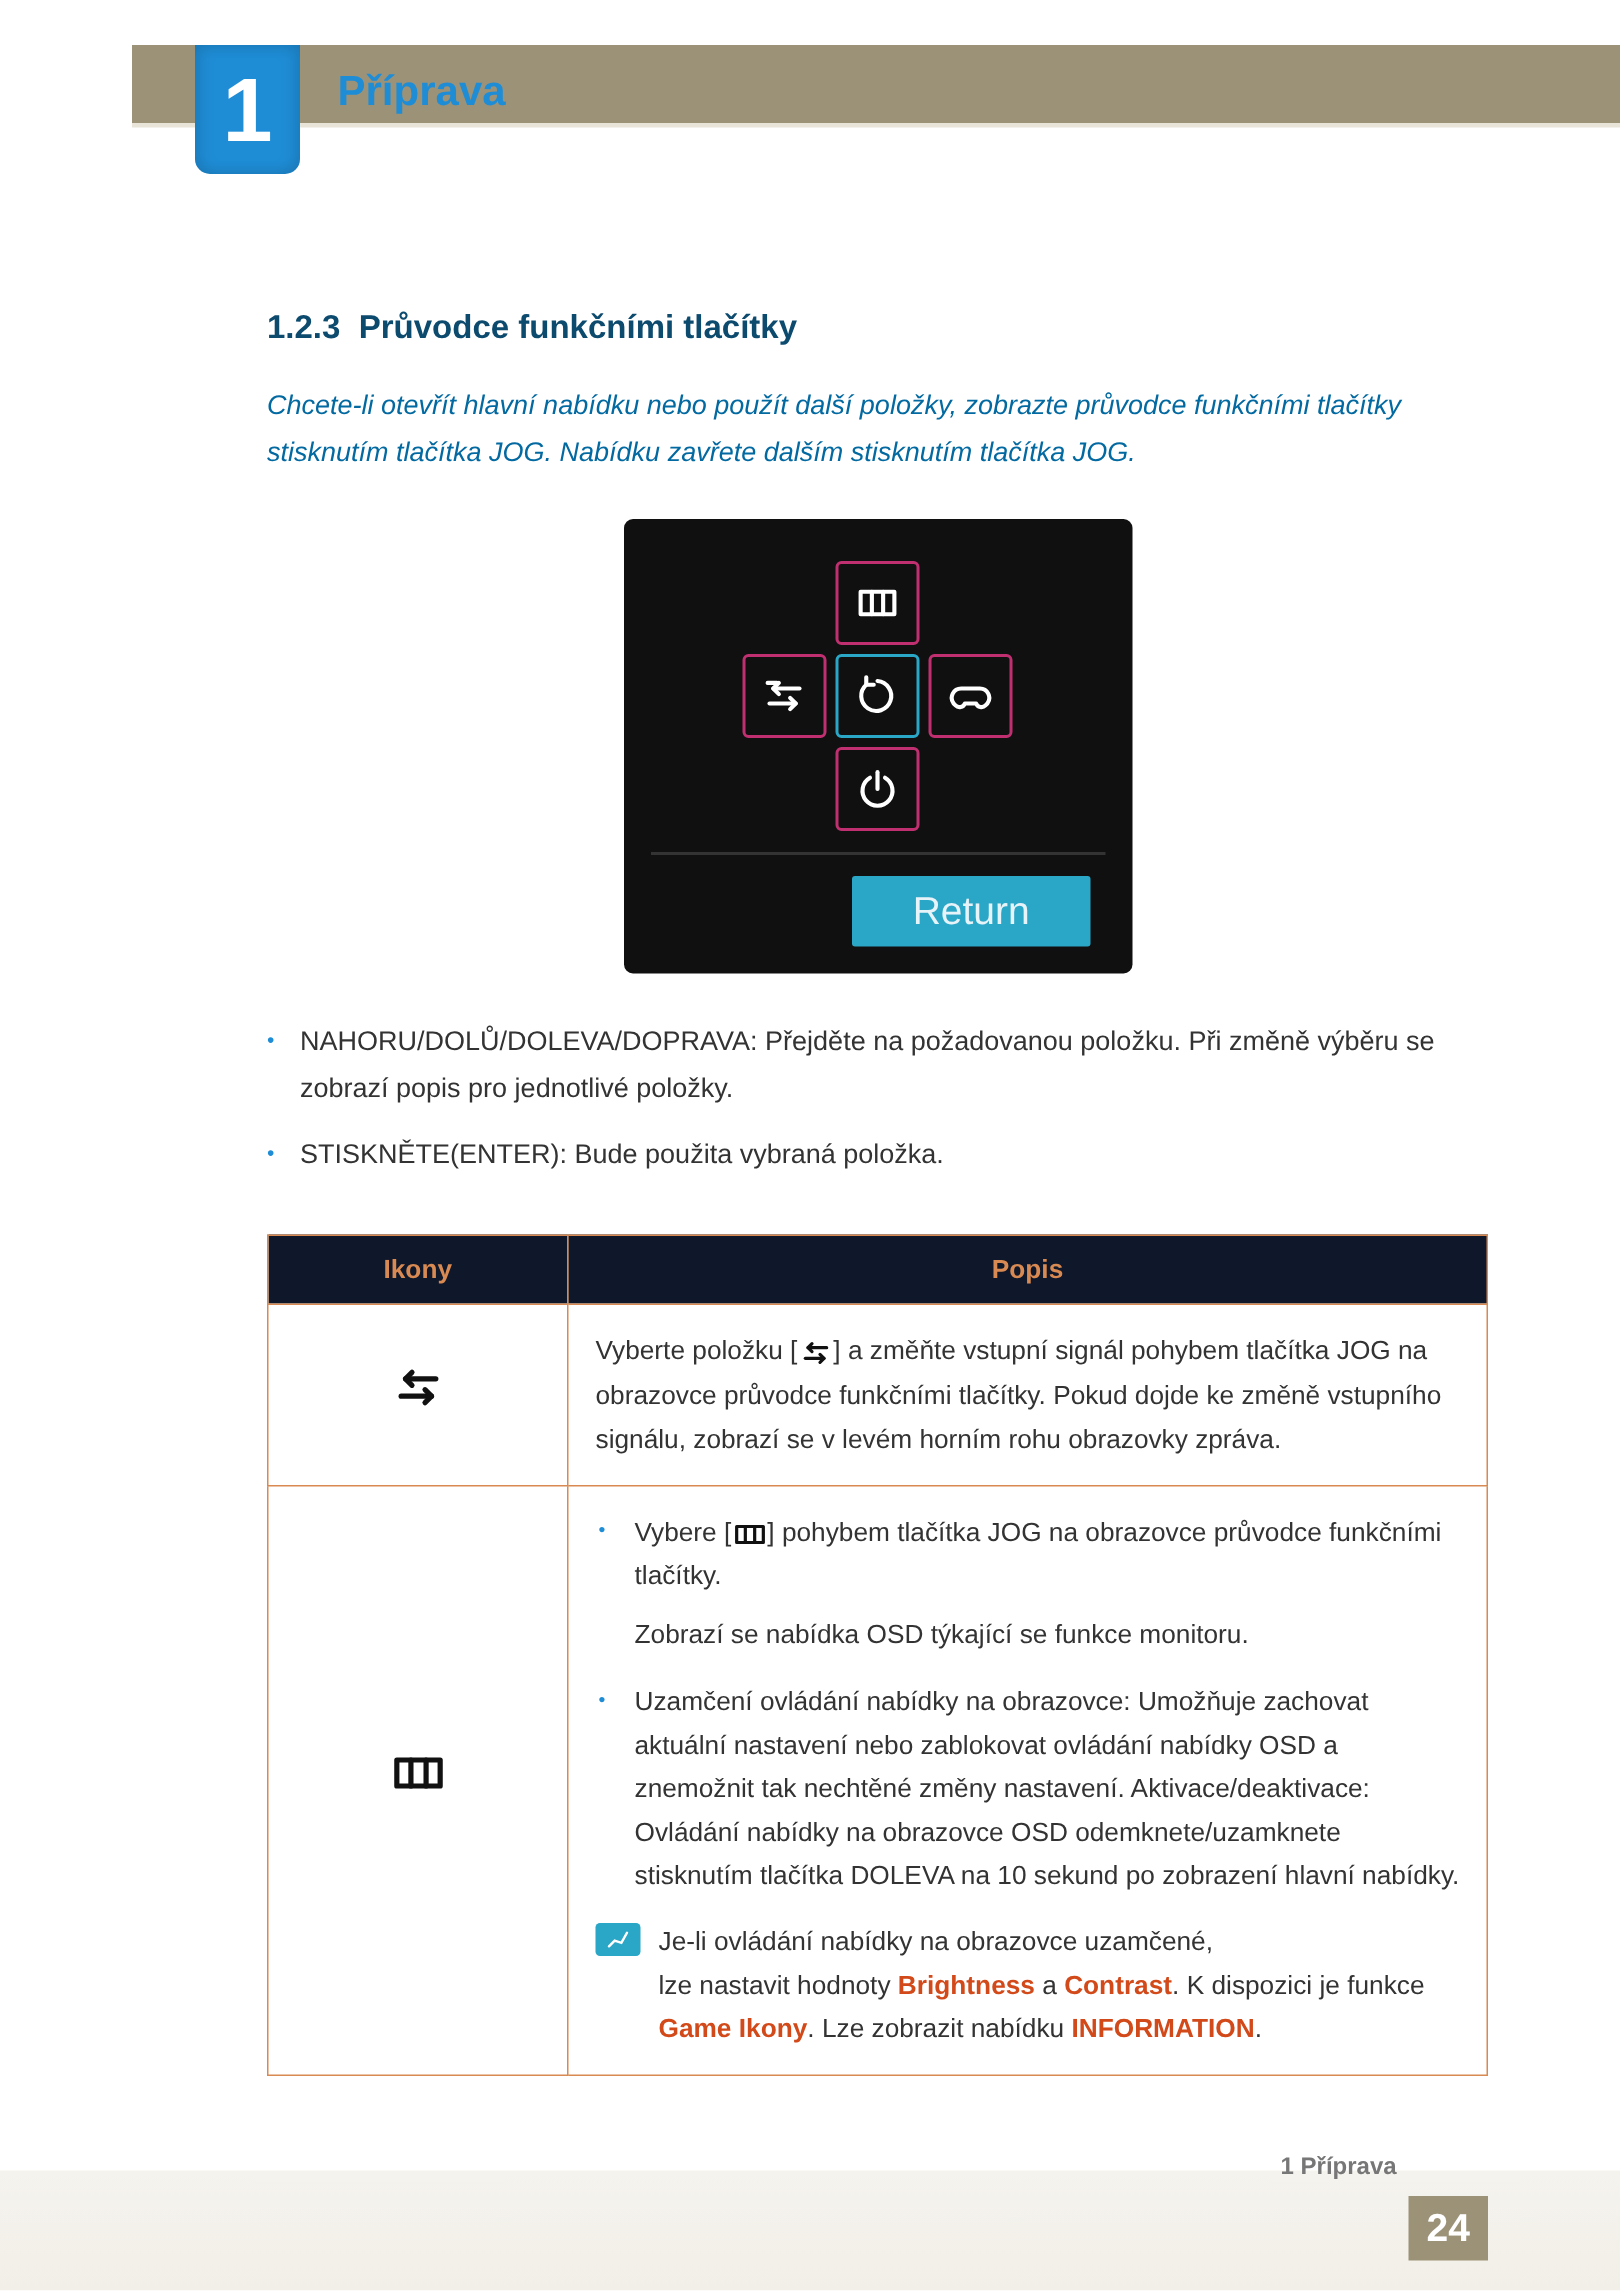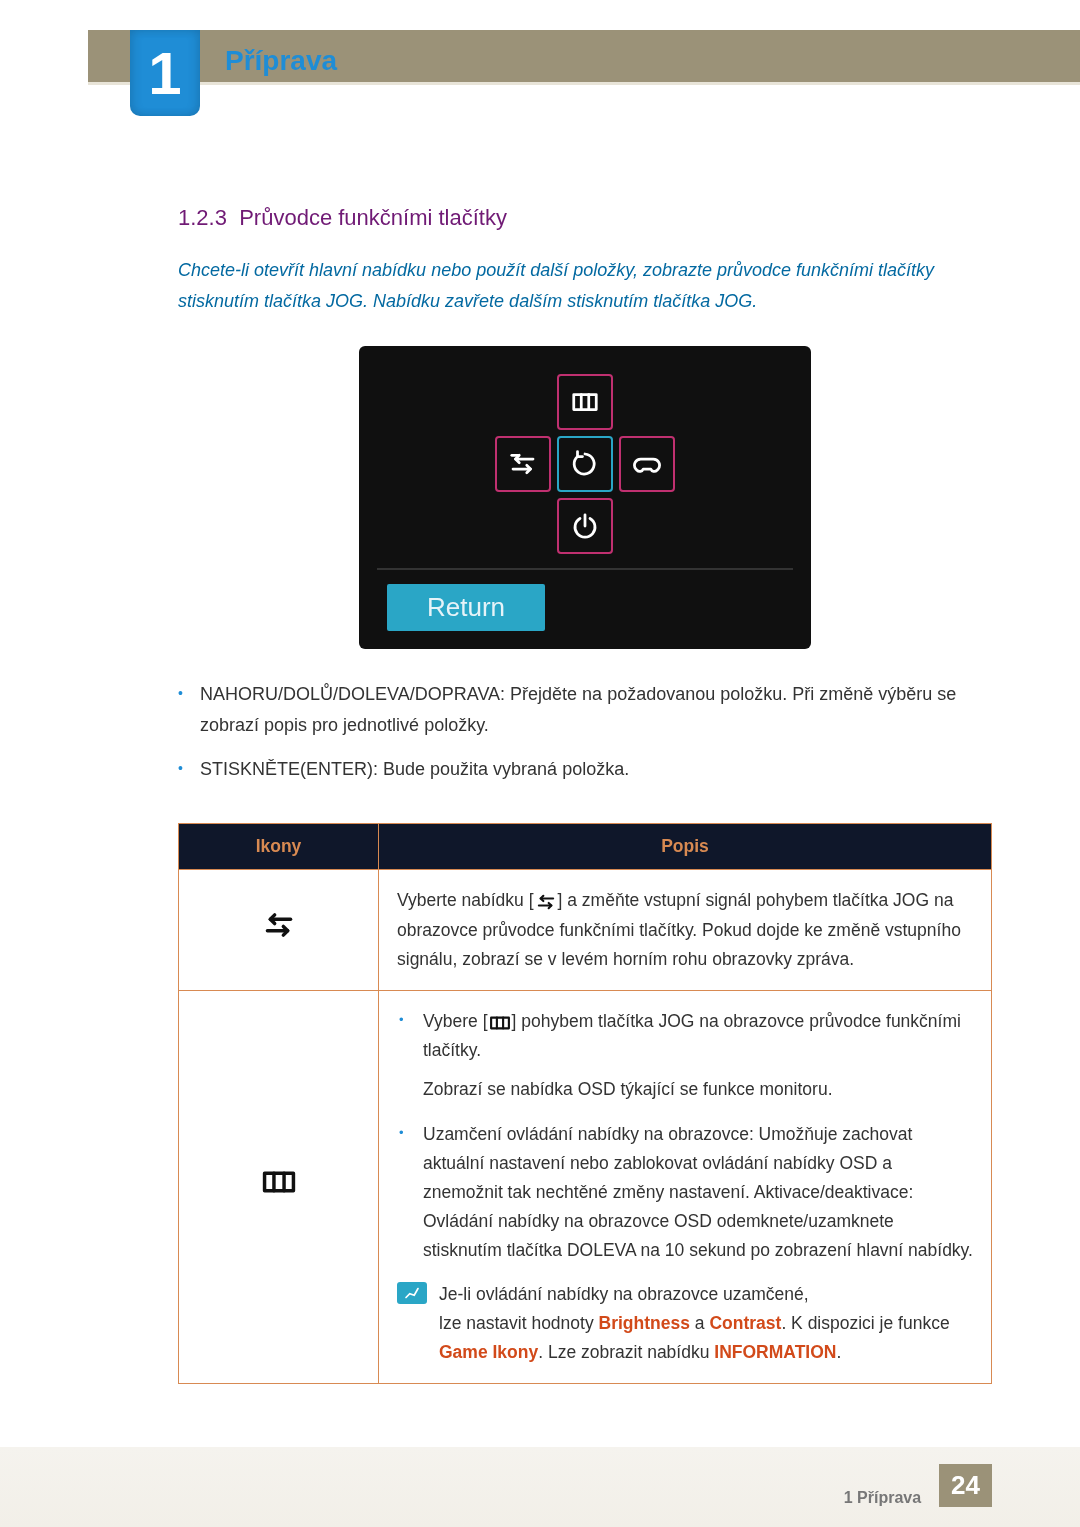--- a/index.html
+++ b/index.html
@@ -50,9 +50,9 @@
     left: 178px; right: 88px; top: 205px;
   }
   .section-heading {
-    color: #701a75;
+    color: #0c4a6e;
     font-size: 22px;
-    font-weight: normal;
+    font-weight: bold;
     margin-bottom: 24px;
   }
   .para {

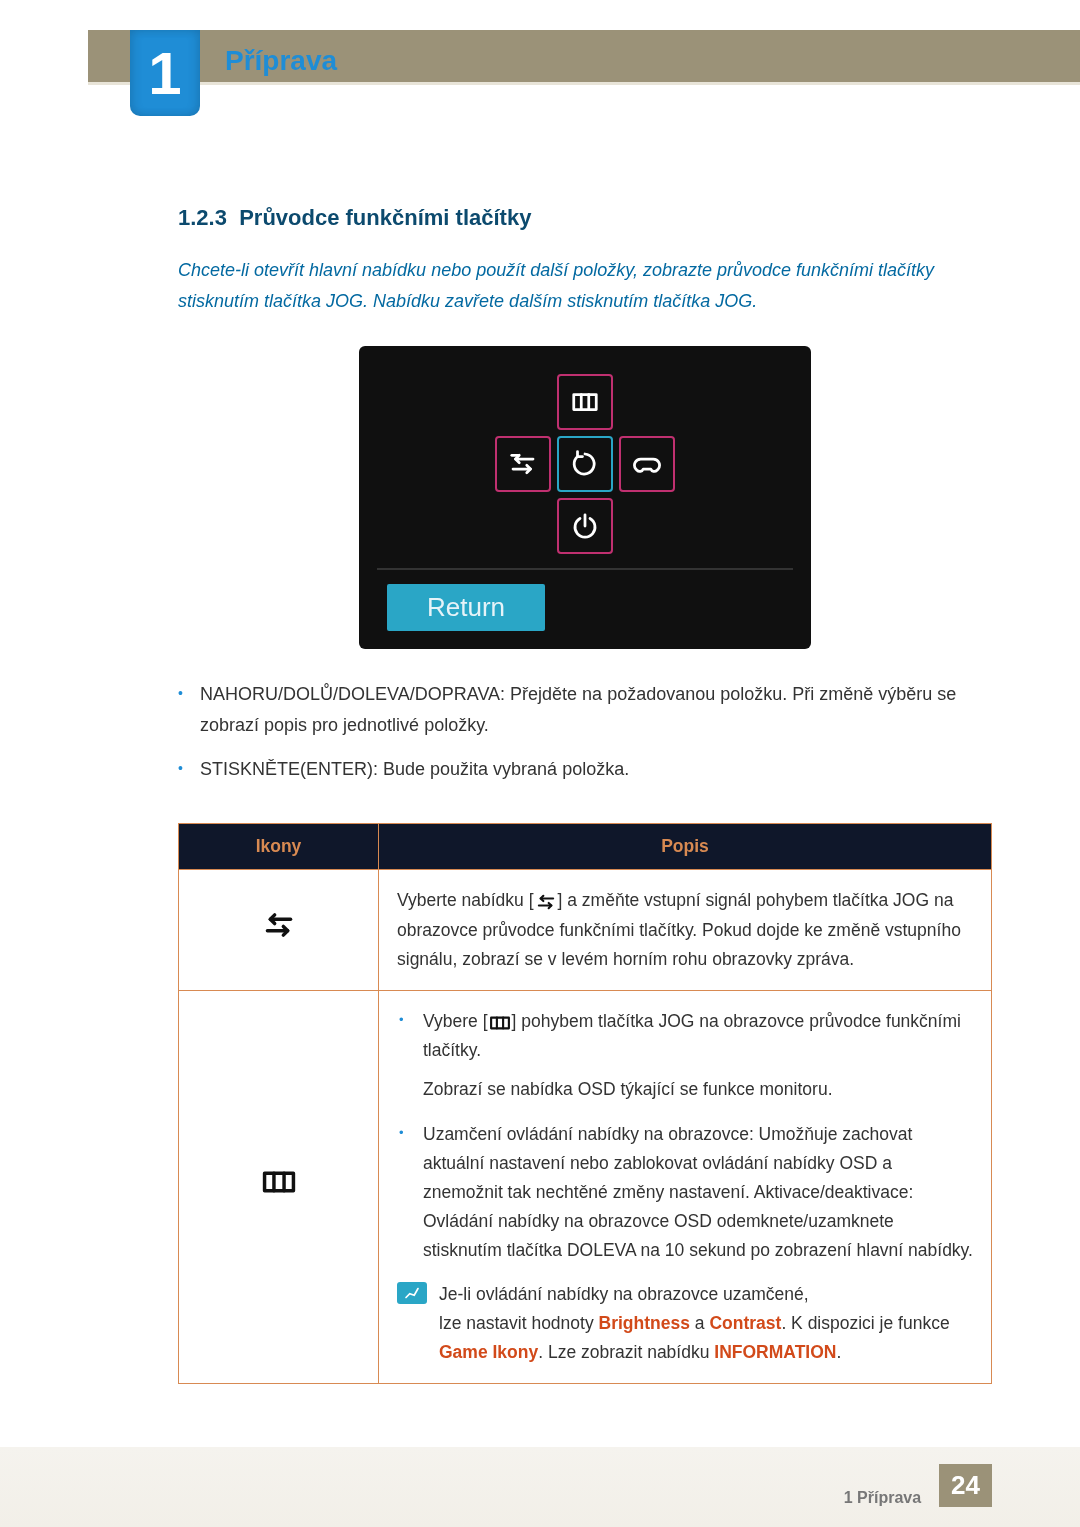--- a/index.html
+++ b/index.html
@@ -68,13 +68,13 @@
     margin: 10px 0 30px;
   }
   .osd {
-    width: 452px;
+    width: 339px;
     background: #101010;
     border-radius: 6px;
     padding: 28px 28px 18px;
     color: #fff;
     font-size: 20px;
-    text-align: left;
+    text-align: right;
   }
   .dpad {
     display: grid;

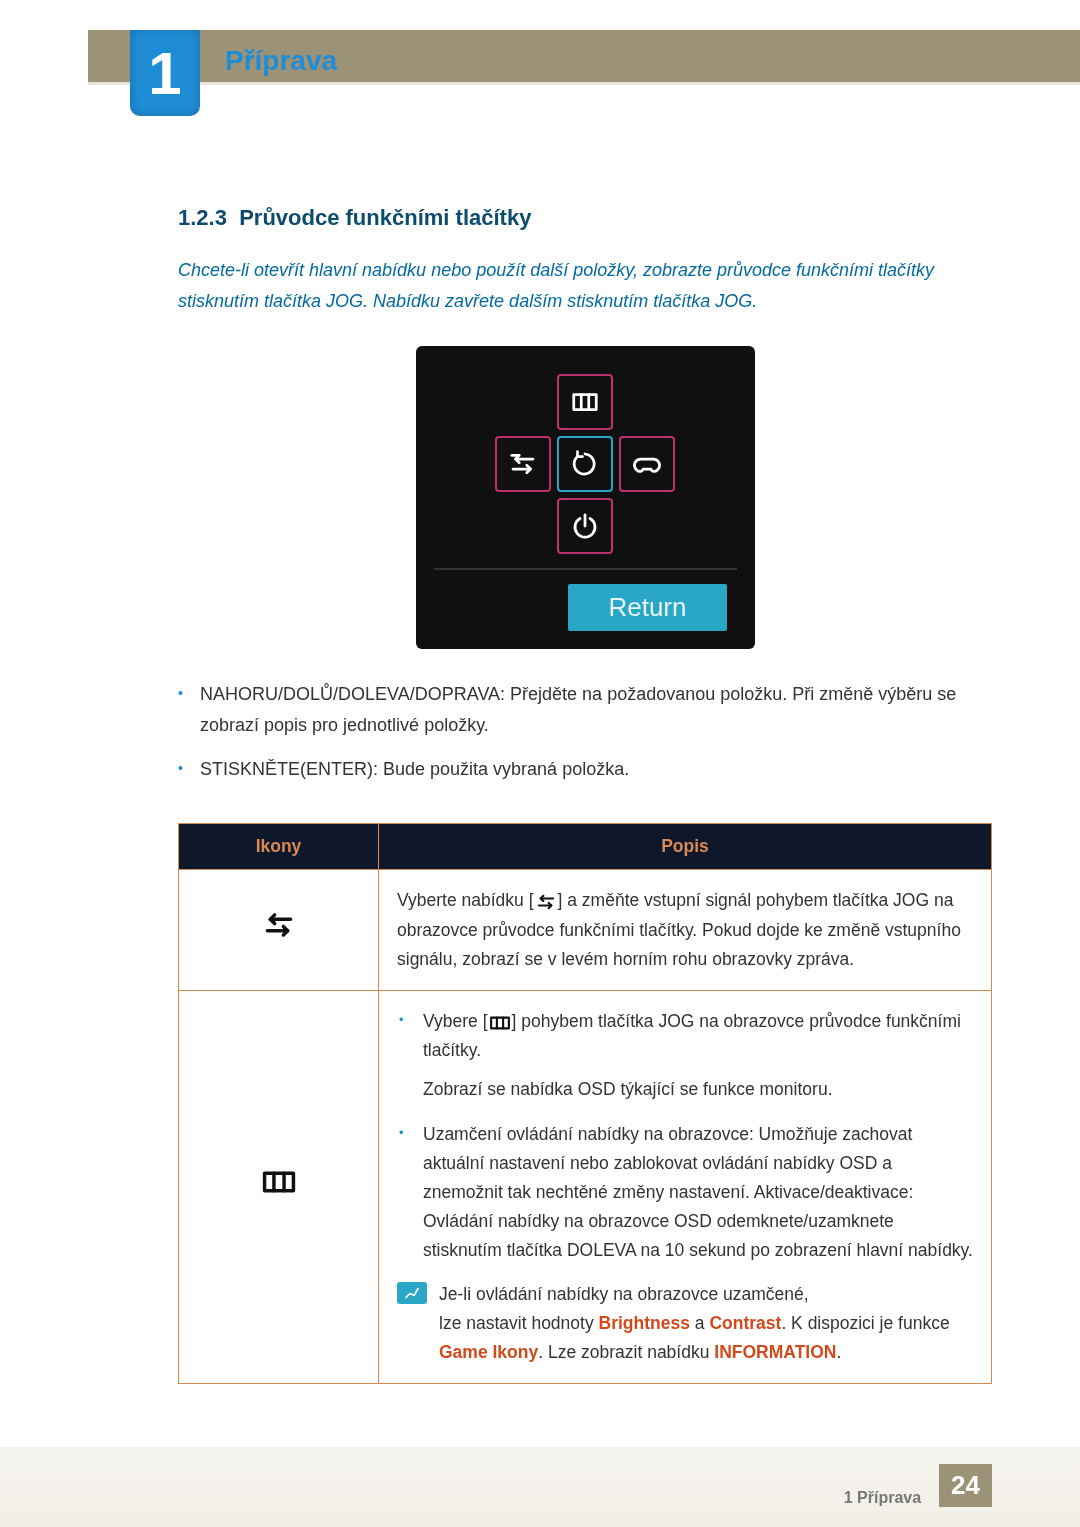--- a/index.html
+++ b/index.html
@@ -260,7 +260,7 @@
             </svg>
       </td>
       <td>
-        <span>Vyberte nabídku [</span><span class="inline-icon"><svg viewBox="0 0 24 18">
+        <span>Vyberte položku [</span><span class="inline-icon"><svg viewBox="0 0 24 18">
                 <line x1="20" y1="5" x2="6" y2="5"></line>
                 <polyline points="9 2 6 5 9 8"></polyline>
                 <line x1="4" y1="13" x2="18" y2="13"></line>

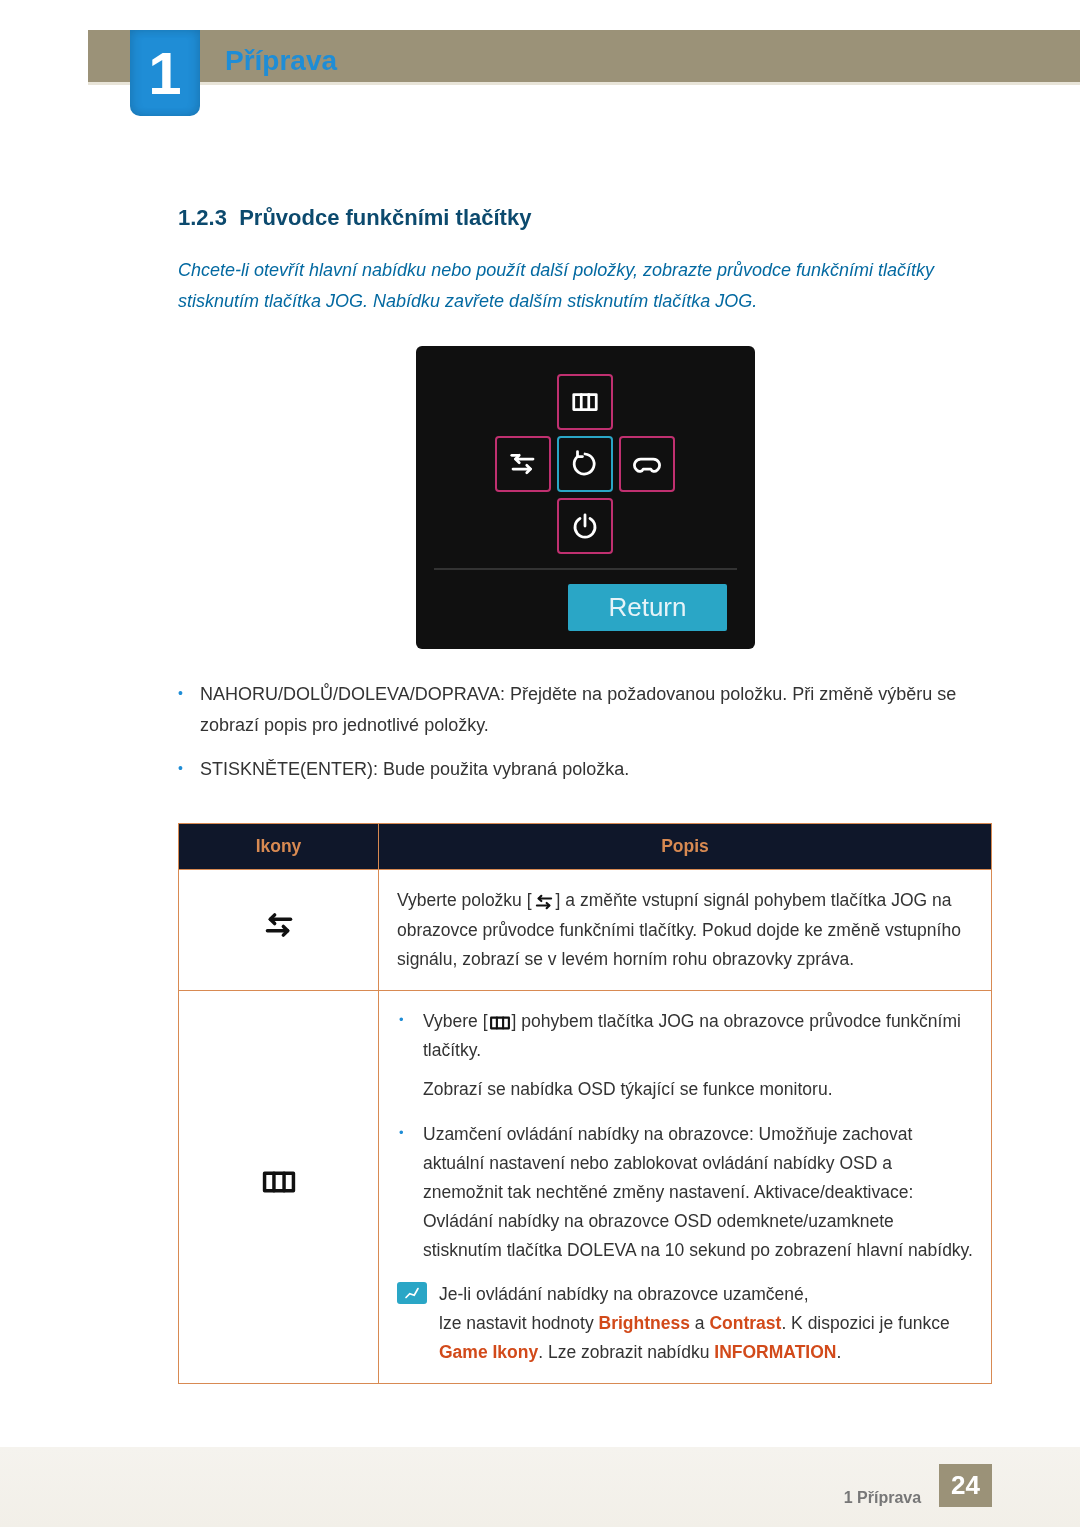--- a/index.html
+++ b/index.html
@@ -159,7 +159,7 @@
   .footer {
     position: absolute;
     right: 88px; bottom: 20px;
-    display: flex; align-items: flex-end; gap: 18px;
+    display: flex; align-items: flex-start; gap: 8px;
   }
   .footer-text { color:#777; font-size:16px; font-weight:bold; }
   .page-num {

